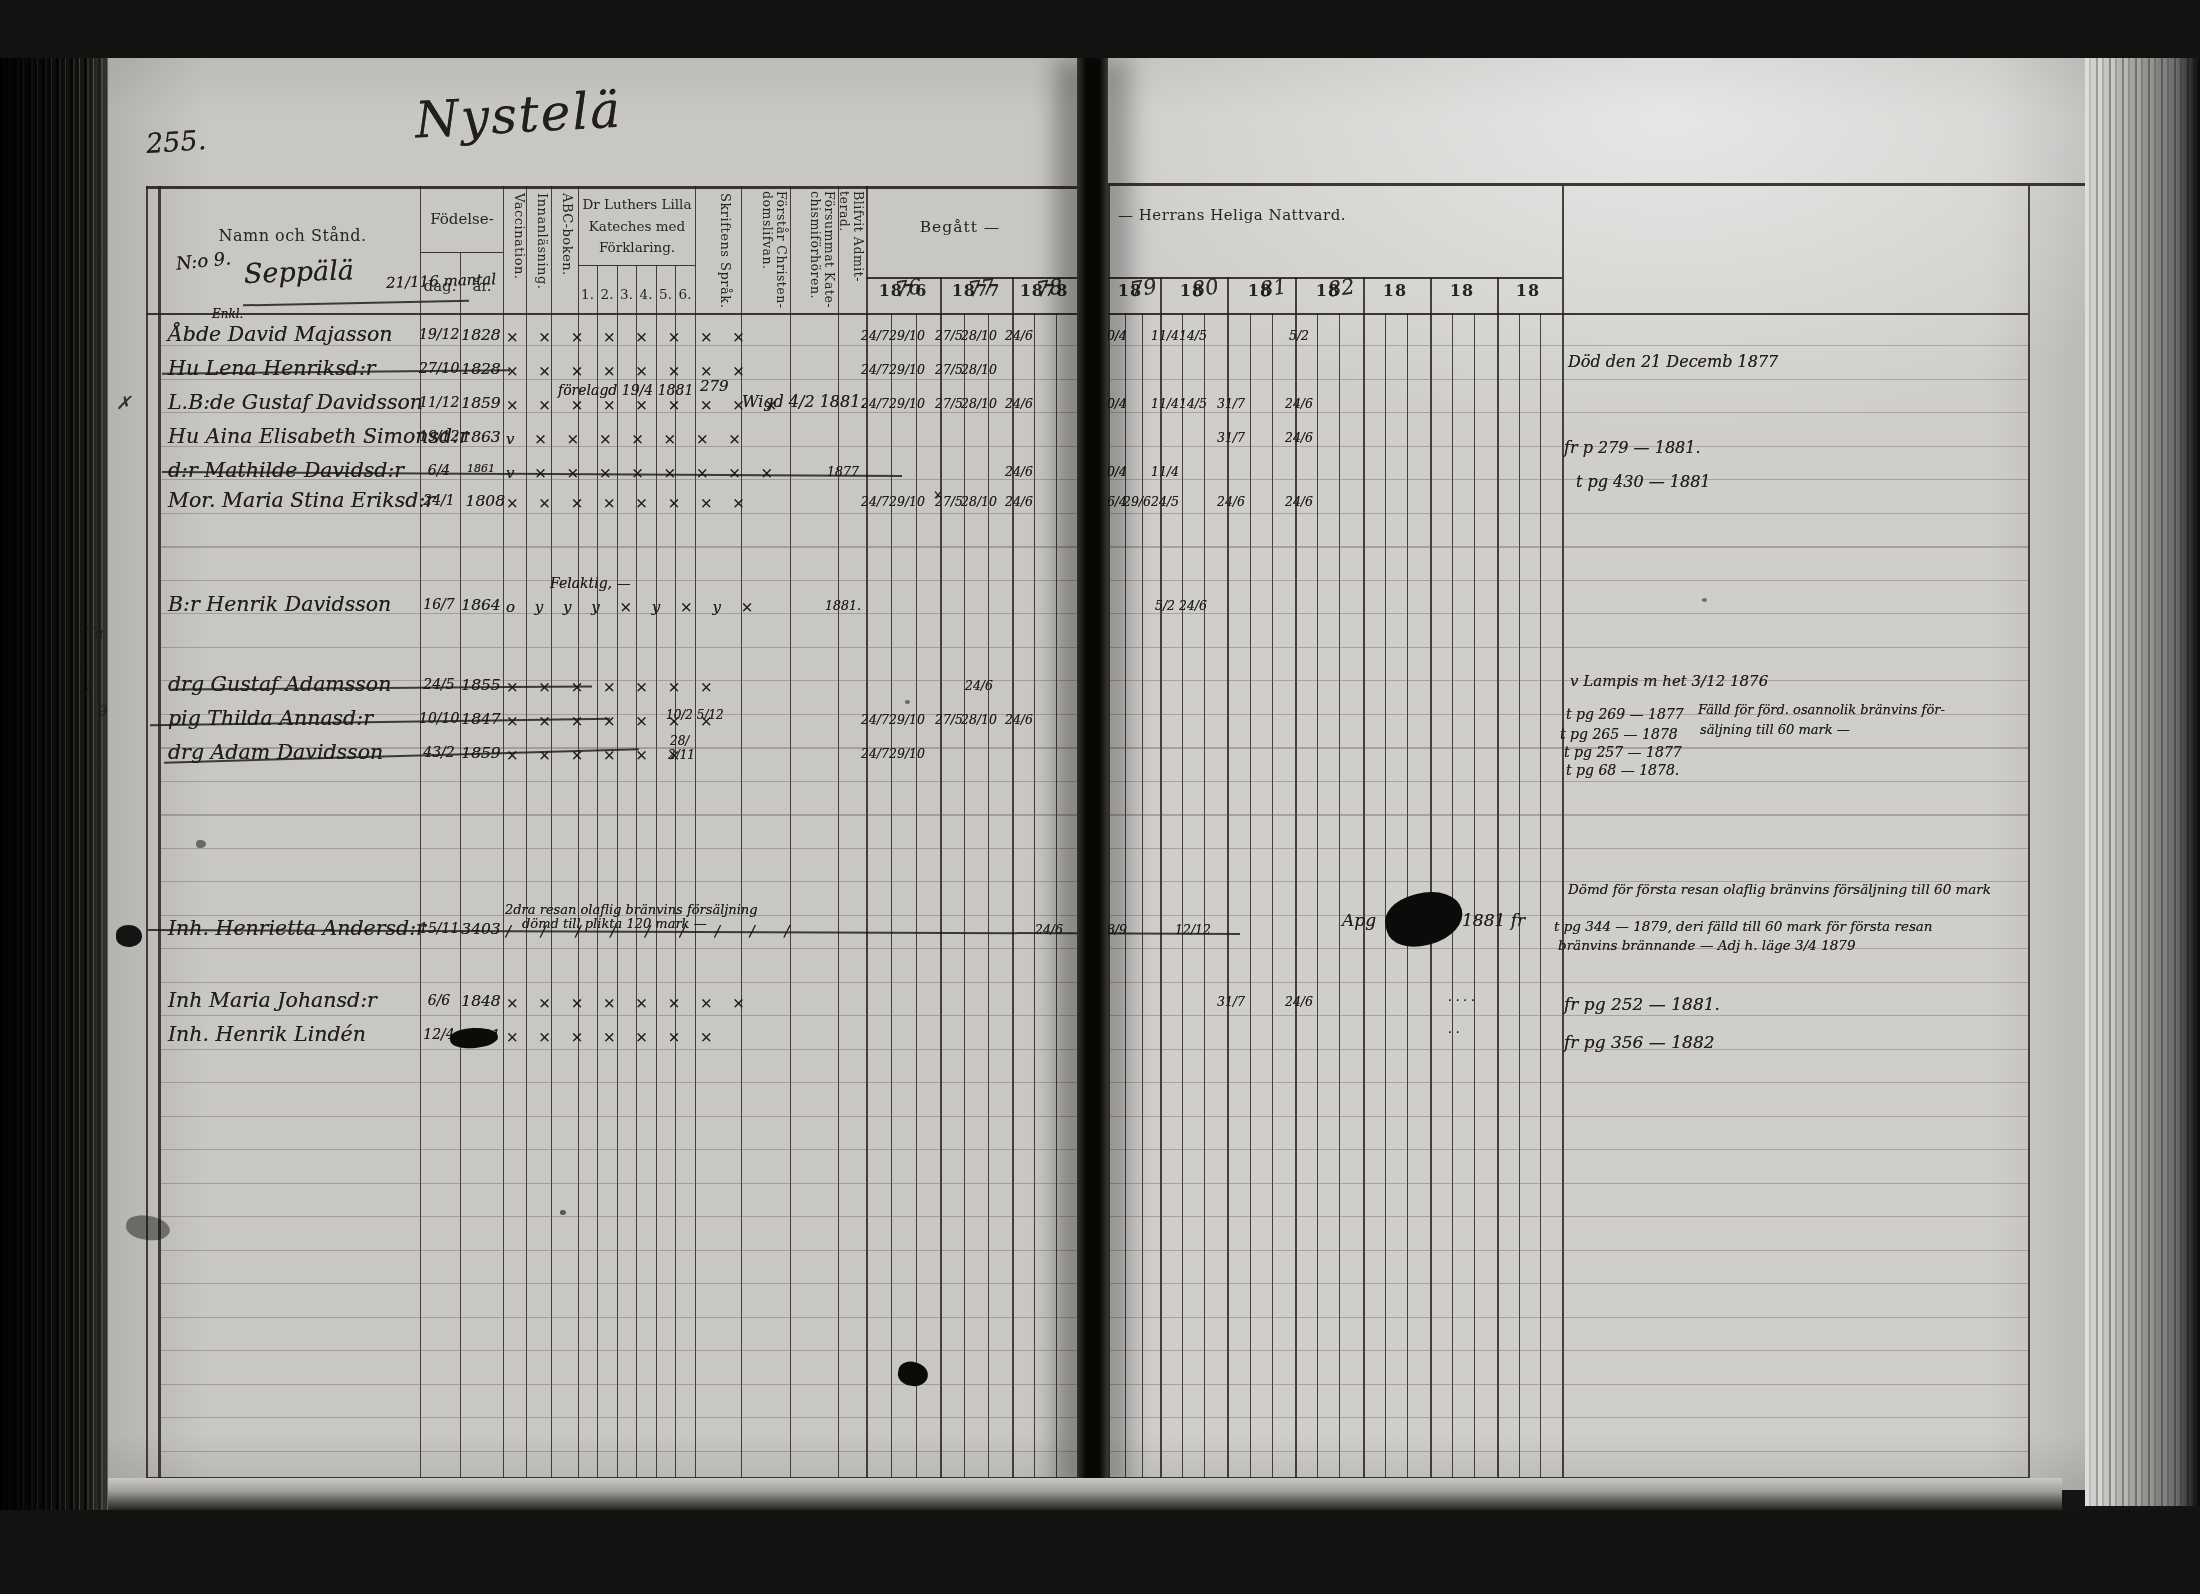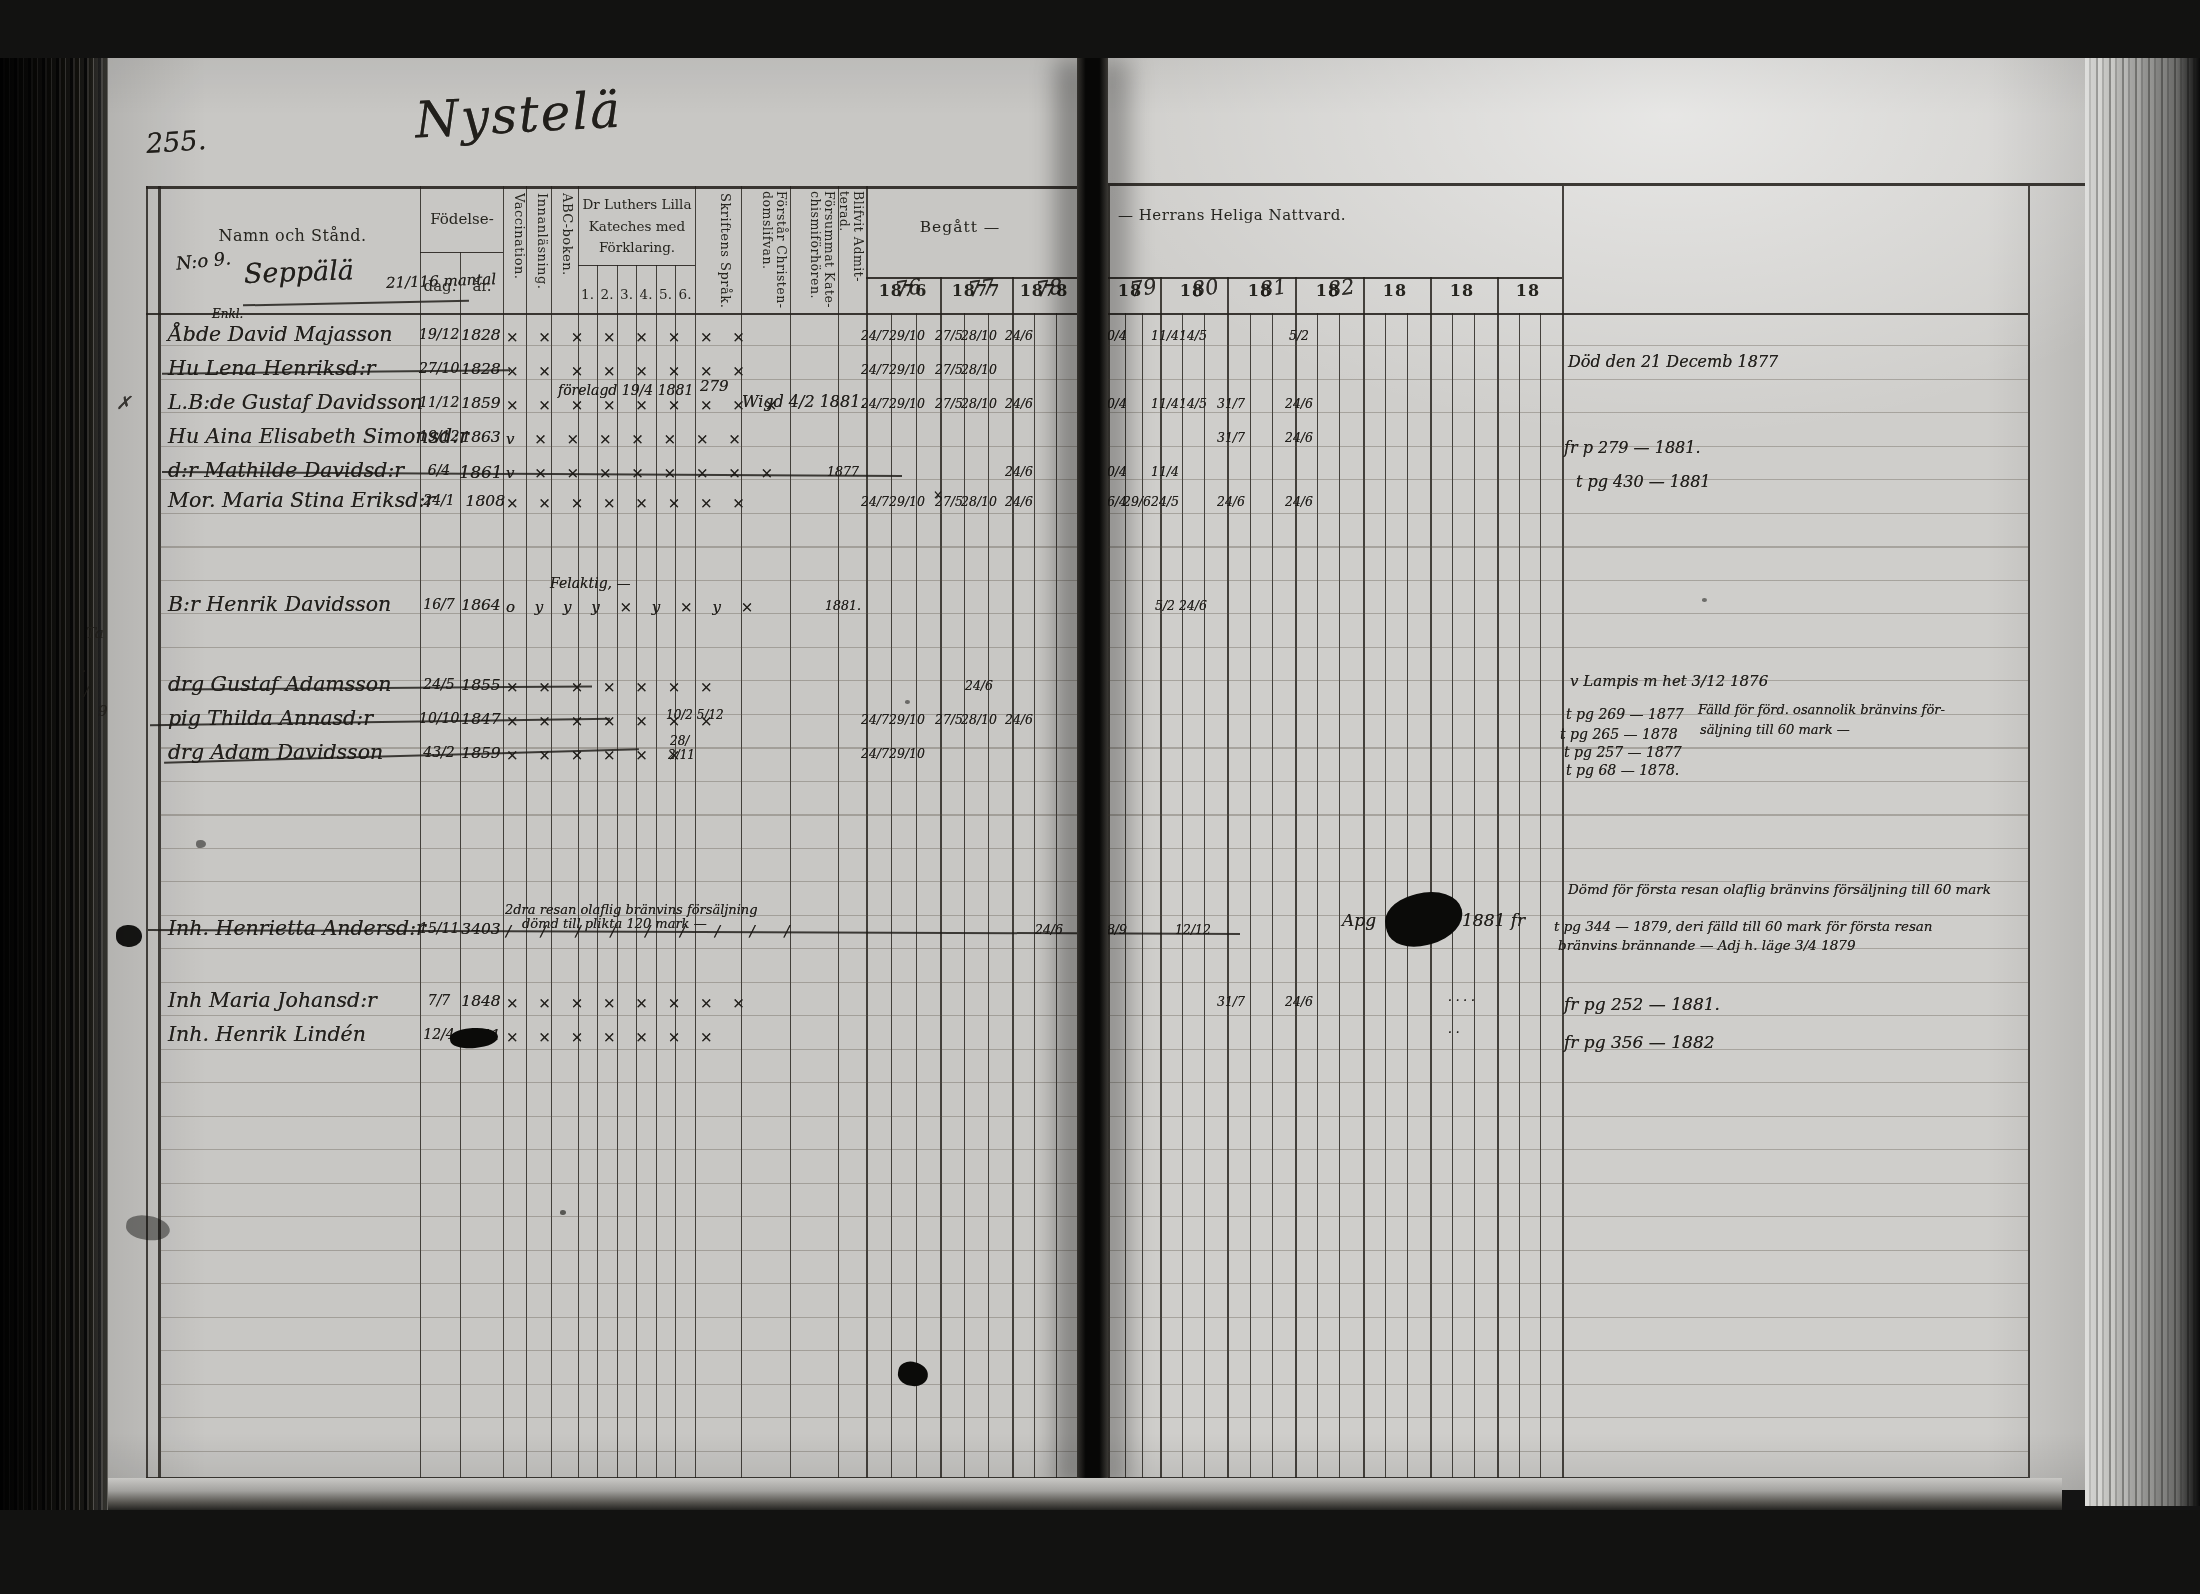--- a/index.html
+++ b/index.html
@@ -205,7 +205,7 @@
     <div class="comm hw" style="left: 1280px; top: 430px; width: 38px;">24/6</div>
     <div class="abs hw" style="left: 168px; top: 458px; font-size: 20.5px;">d:r Mathilde Davidsd:r</div>
     <div class="abs hw" style="left: 419px; top: 462px; width: 40px; text-align: center; font-size: 14px;">6/4</div>
-    <div class="abs hw" style="left: 457px; top: 462px; width: 48px; text-align: center; font-size: 17px;">1861</div>
+    <div class="abs hw" style="left: 457px; top: 462px; width: 48px; text-align: center; font-size: 11px;">1861</div>
     <div class="abs hw mk" style="left: 506px; top: 464px; font-size: 15px;">v × × × × × × × ×</div>
     <div class="strike" style="left: 162px; top: 473px; width: 740px; transform: rotate(0.3deg);"></div>
     <div class="comm hw" style="left: 824px; top: 464px; width: 38px;">1877</div>

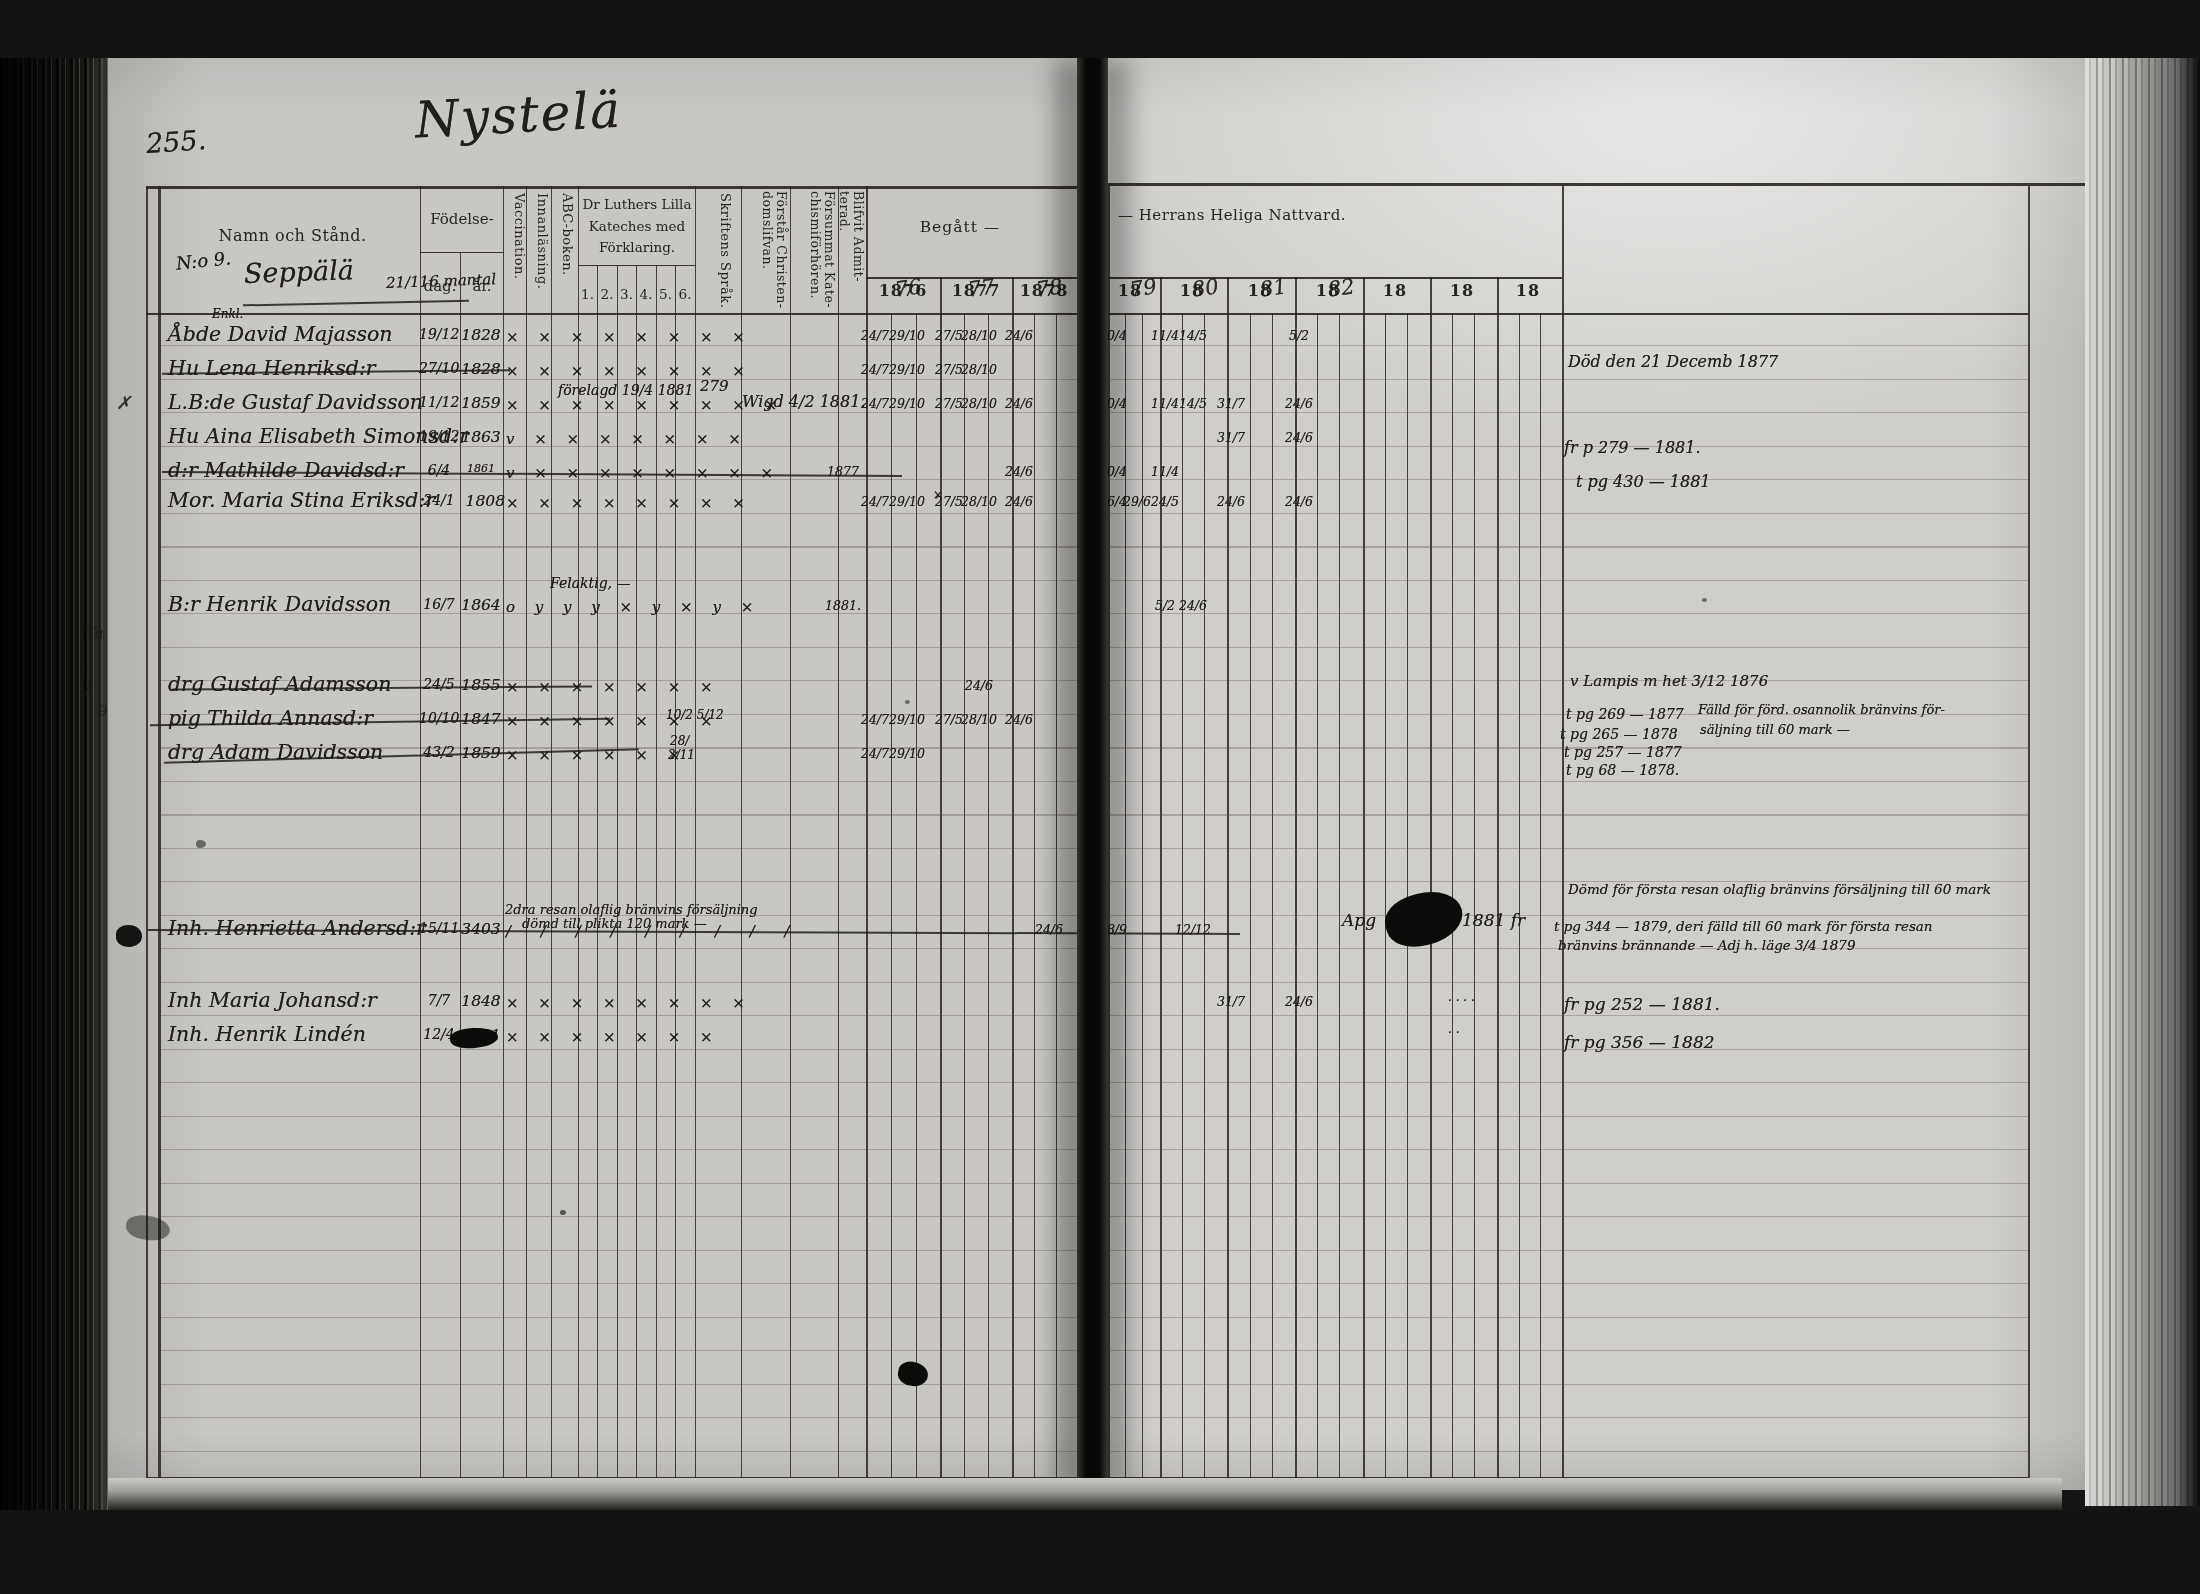--- a/index.html
+++ b/index.html
@@ -274,7 +274,7 @@
     <div class="comm hw" style="left: 1094px; top: 922px; width: 38px;">28/9</div>
     <div class="comm hw" style="left: 1174px; top: 922px; width: 38px;">12/12</div>
     <div class="abs hw" style="left: 168px; top: 988px; font-size: 20.5px;">Inh Maria Johansd:r</div>
-    <div class="abs hw" style="left: 419px; top: 992px; width: 40px; text-align: center; font-size: 14px;">7/7</div>
+    <div class="abs hw" style="left: 419px; top: 992px; width: 40px; text-align: center; font-size: 14px;">6/6</div>
     <div class="abs hw" style="left: 457px; top: 992px; width: 48px; text-align: center; font-size: 15.5px;">1848</div>
     <div class="abs hw mk" style="left: 506px; top: 994px; font-size: 15px;">× × × × × × × ×</div>
     <div class="abs hw" style="left: 1448px; top: 994px; font-size: 12px;">· · · ·</div>

